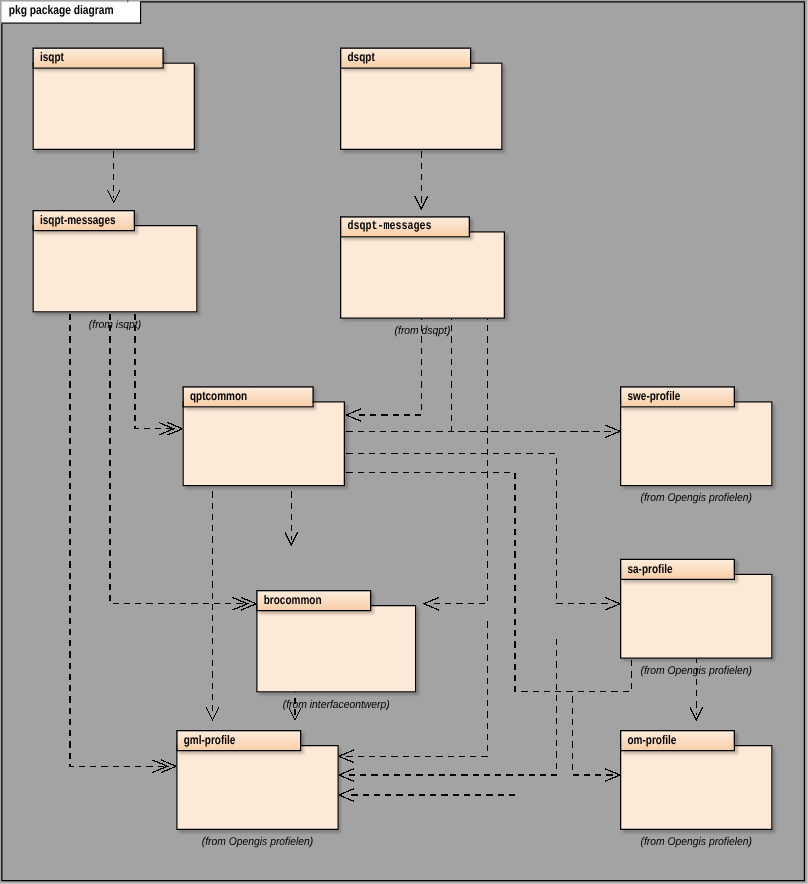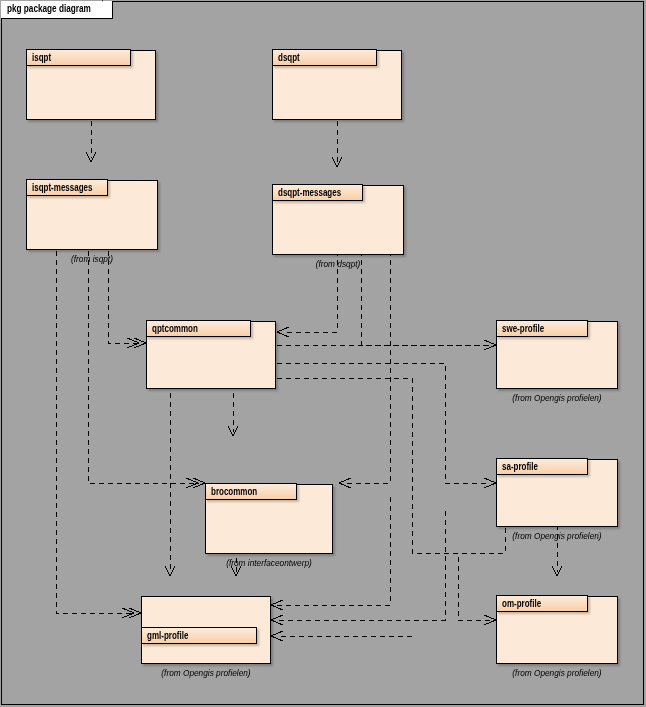--- a/index.html
+++ b/index.html
@@ -37,7 +37,7 @@
   
   .pkg{position:absolute;}
   .pkg .tab{
-    position:absolute;left:0;top:15px;height:17px;
+    position:absolute;left:0;top:4px;height:17px;
     box-sizing:border-box;
     border:1px solid #000;
     background:linear-gradient(to bottom,#fdebdb 0%,#fbdcc0 55%,#f8cfa8 100%);

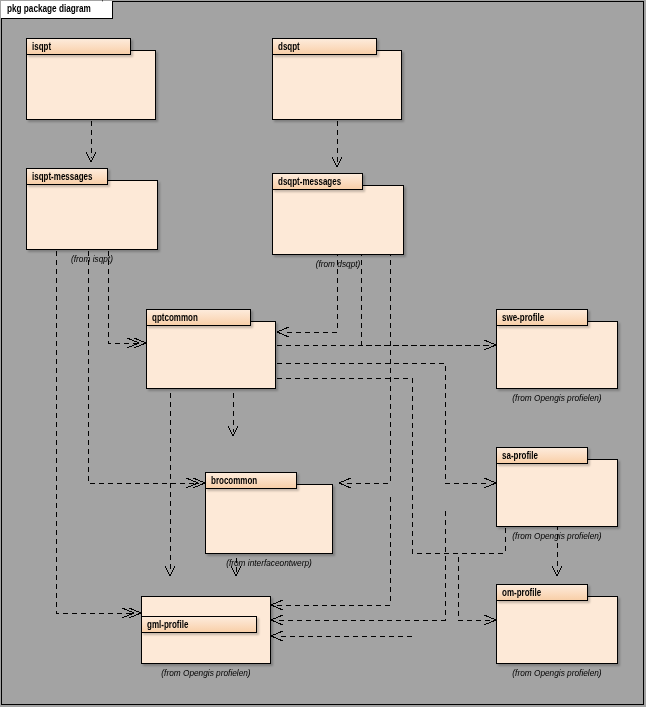--- a/index.html
+++ b/index.html
@@ -167,7 +167,7 @@
         <div class="note" style="top: 90px; width: 132px;">(from isqpt)</div>
       </div>
       <div class="pkg" style="left: 272px; top: 169px; width: 138px; height: 110px;">
-        <div class="tab" style="width: 91px;">
+        <div class="tab" style="width: 104px; font-family: Liberation Mono, monospace;">
           <span class="tab-name">dsqpt-messages</span>
         </div>
         <div class="body" style="width: 132px; height: 70px;"></div>

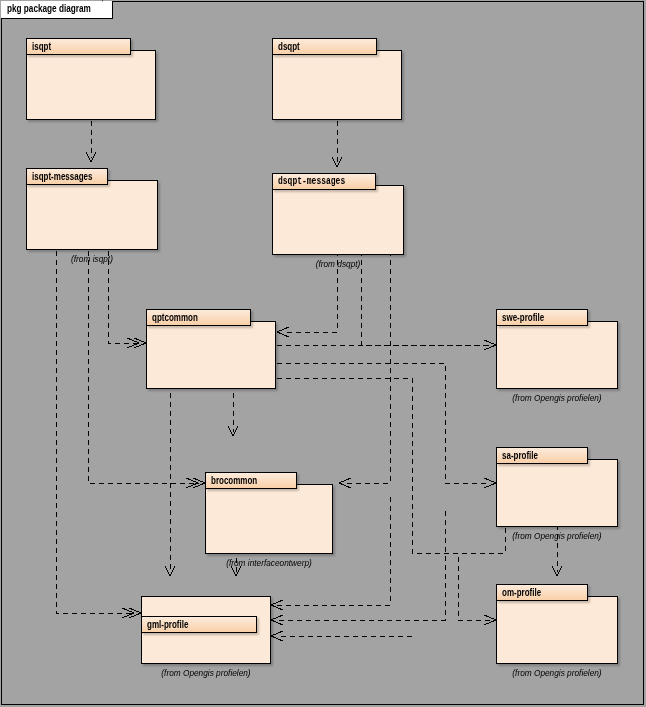--- a/index.html
+++ b/index.html
@@ -201,7 +201,7 @@
         <div class="note" style="top: 88px; width: 122px;">(from Opengis profielen)</div>
       </div>
       <div class="pkg" style="left: 141px; top: 580px; width: 136px; height: 108px;">
-        <div class="tab" style="width: 116px; margin-top: 32px;">
+        <div class="tab" style="width: 100px;">
           <span class="tab-name">gml-profile</span>
         </div>
         <div class="body" style="width: 130px; height: 68px;"></div>

